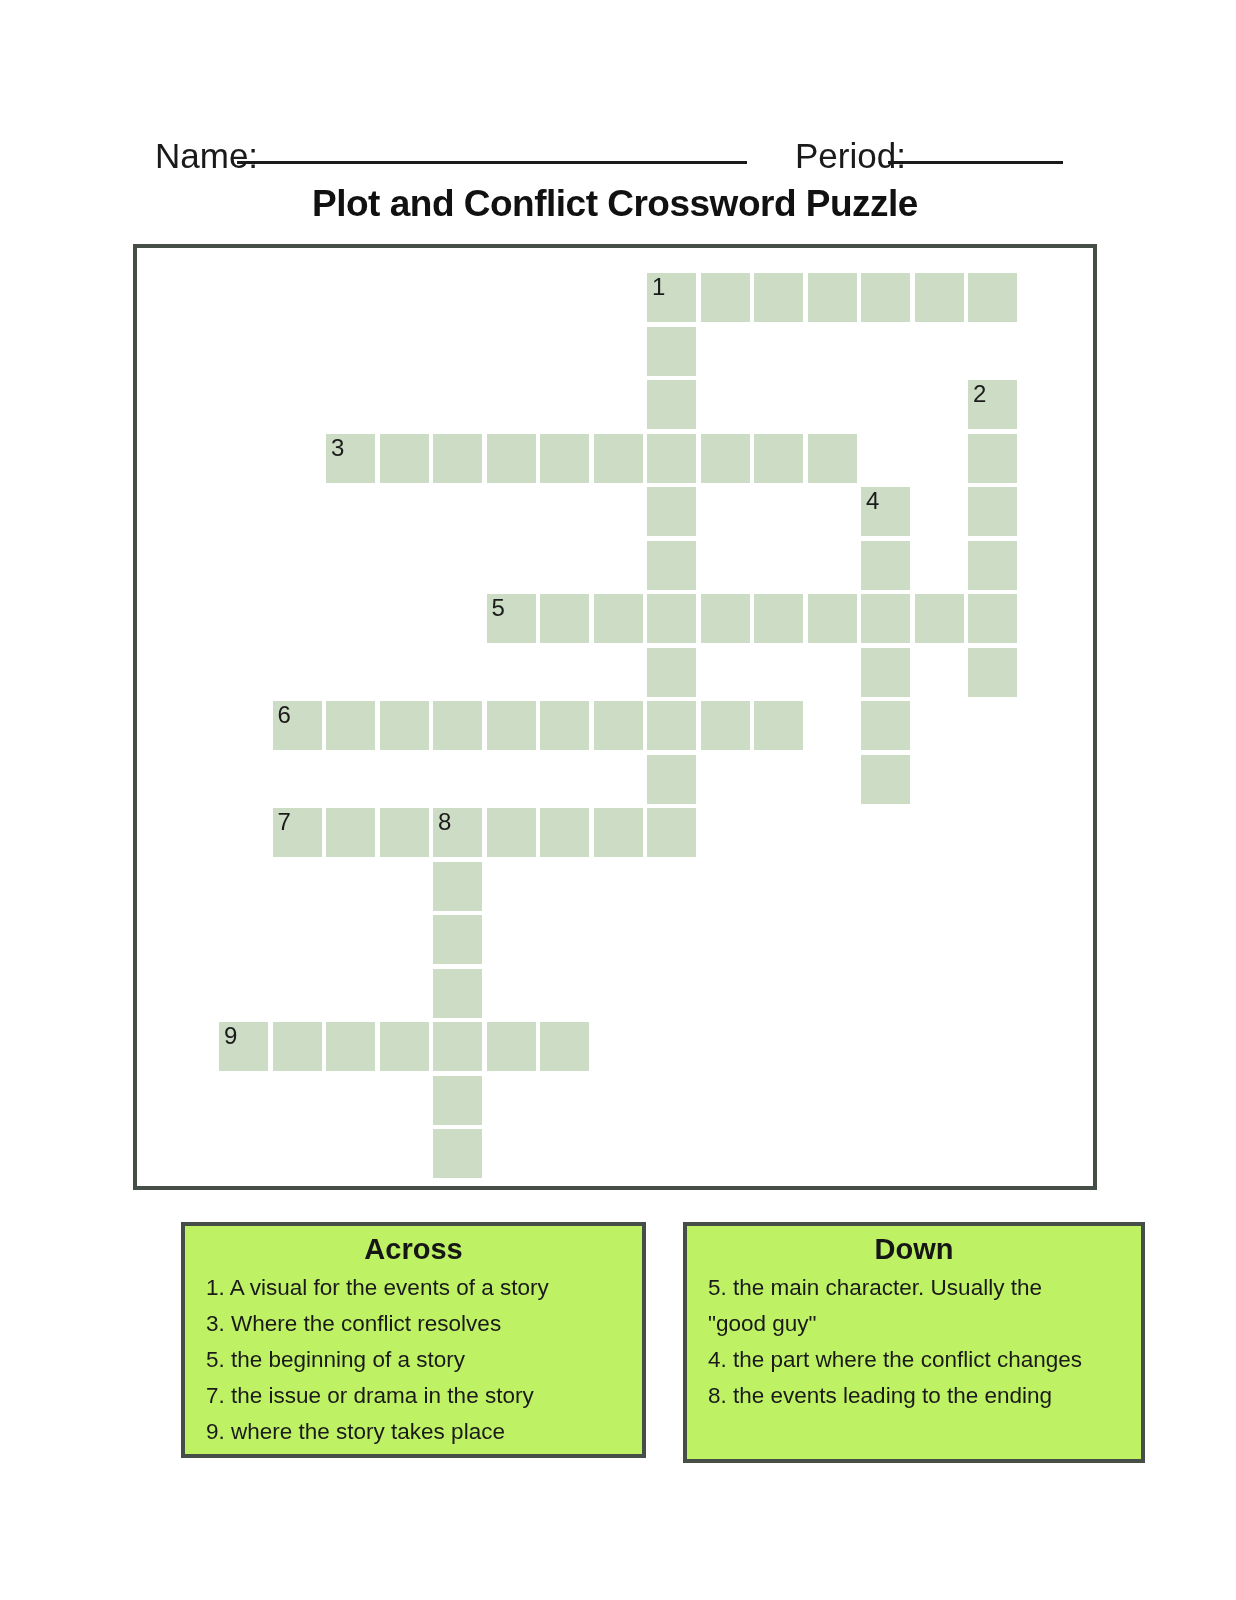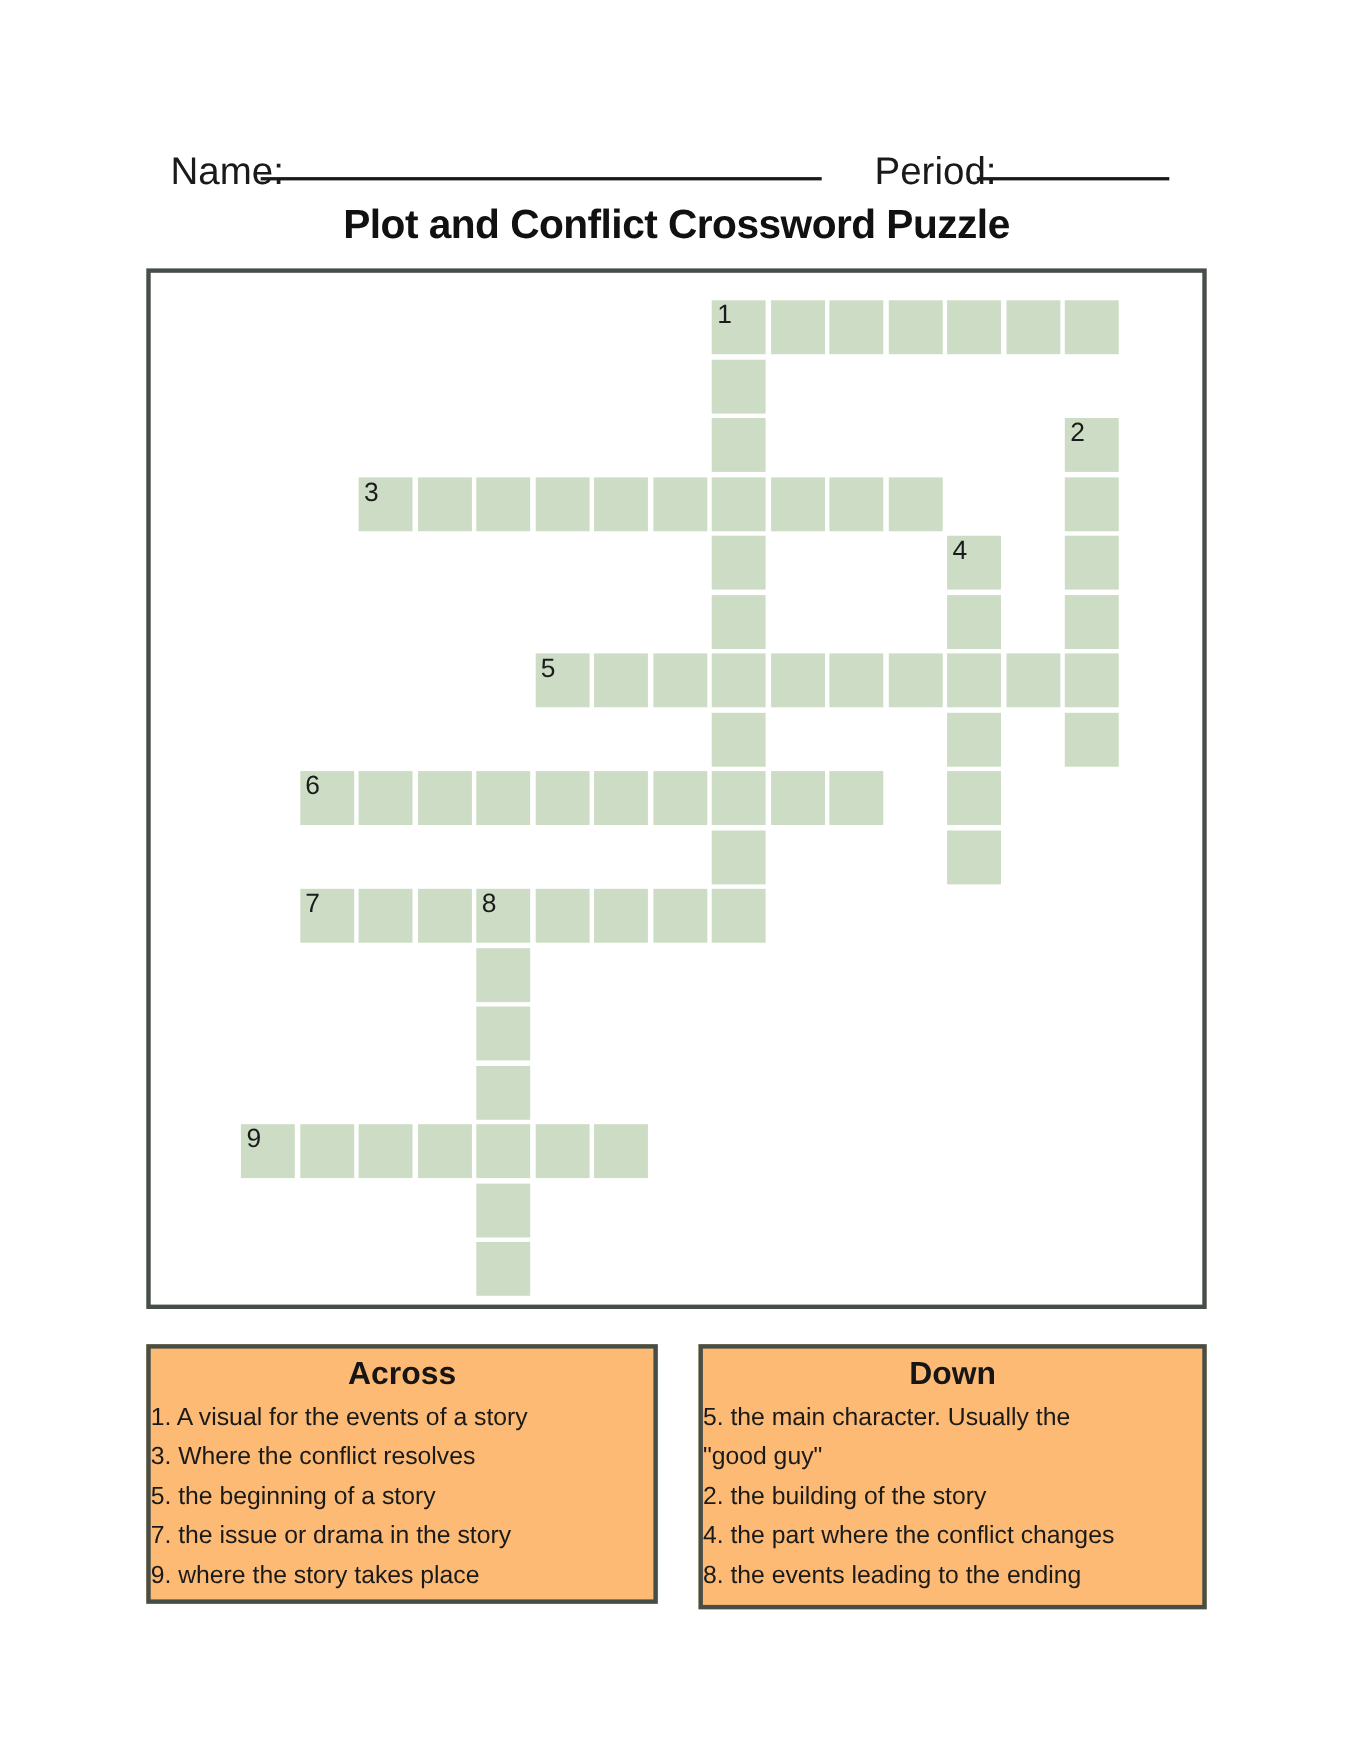--- a/index.html
+++ b/index.html
@@ -23,7 +23,7 @@
   .num{position:absolute;top:1px;left:5px;font-size:24px;line-height:26px;color:#1b1b1b;}
 
   
-  .clue-box{position:absolute;box-sizing:border-box;border:4px solid var(--frame,#454e47);background:#fdba74;}
+  .clue-box{position:absolute;box-sizing:border-box;border:4px solid var(--frame,#454e47);background:#bef264;margin-left:48px;}
   #across-box{left:133px;top:1222px;width:465px;height:236px;}
   #down-box{left:635px;top:1222px;width:462px;height:241px;}
   .clue-title{margin-top:6px;text-align:center;font-size:29px;font-weight:700;color:#161616;line-height:34px;}

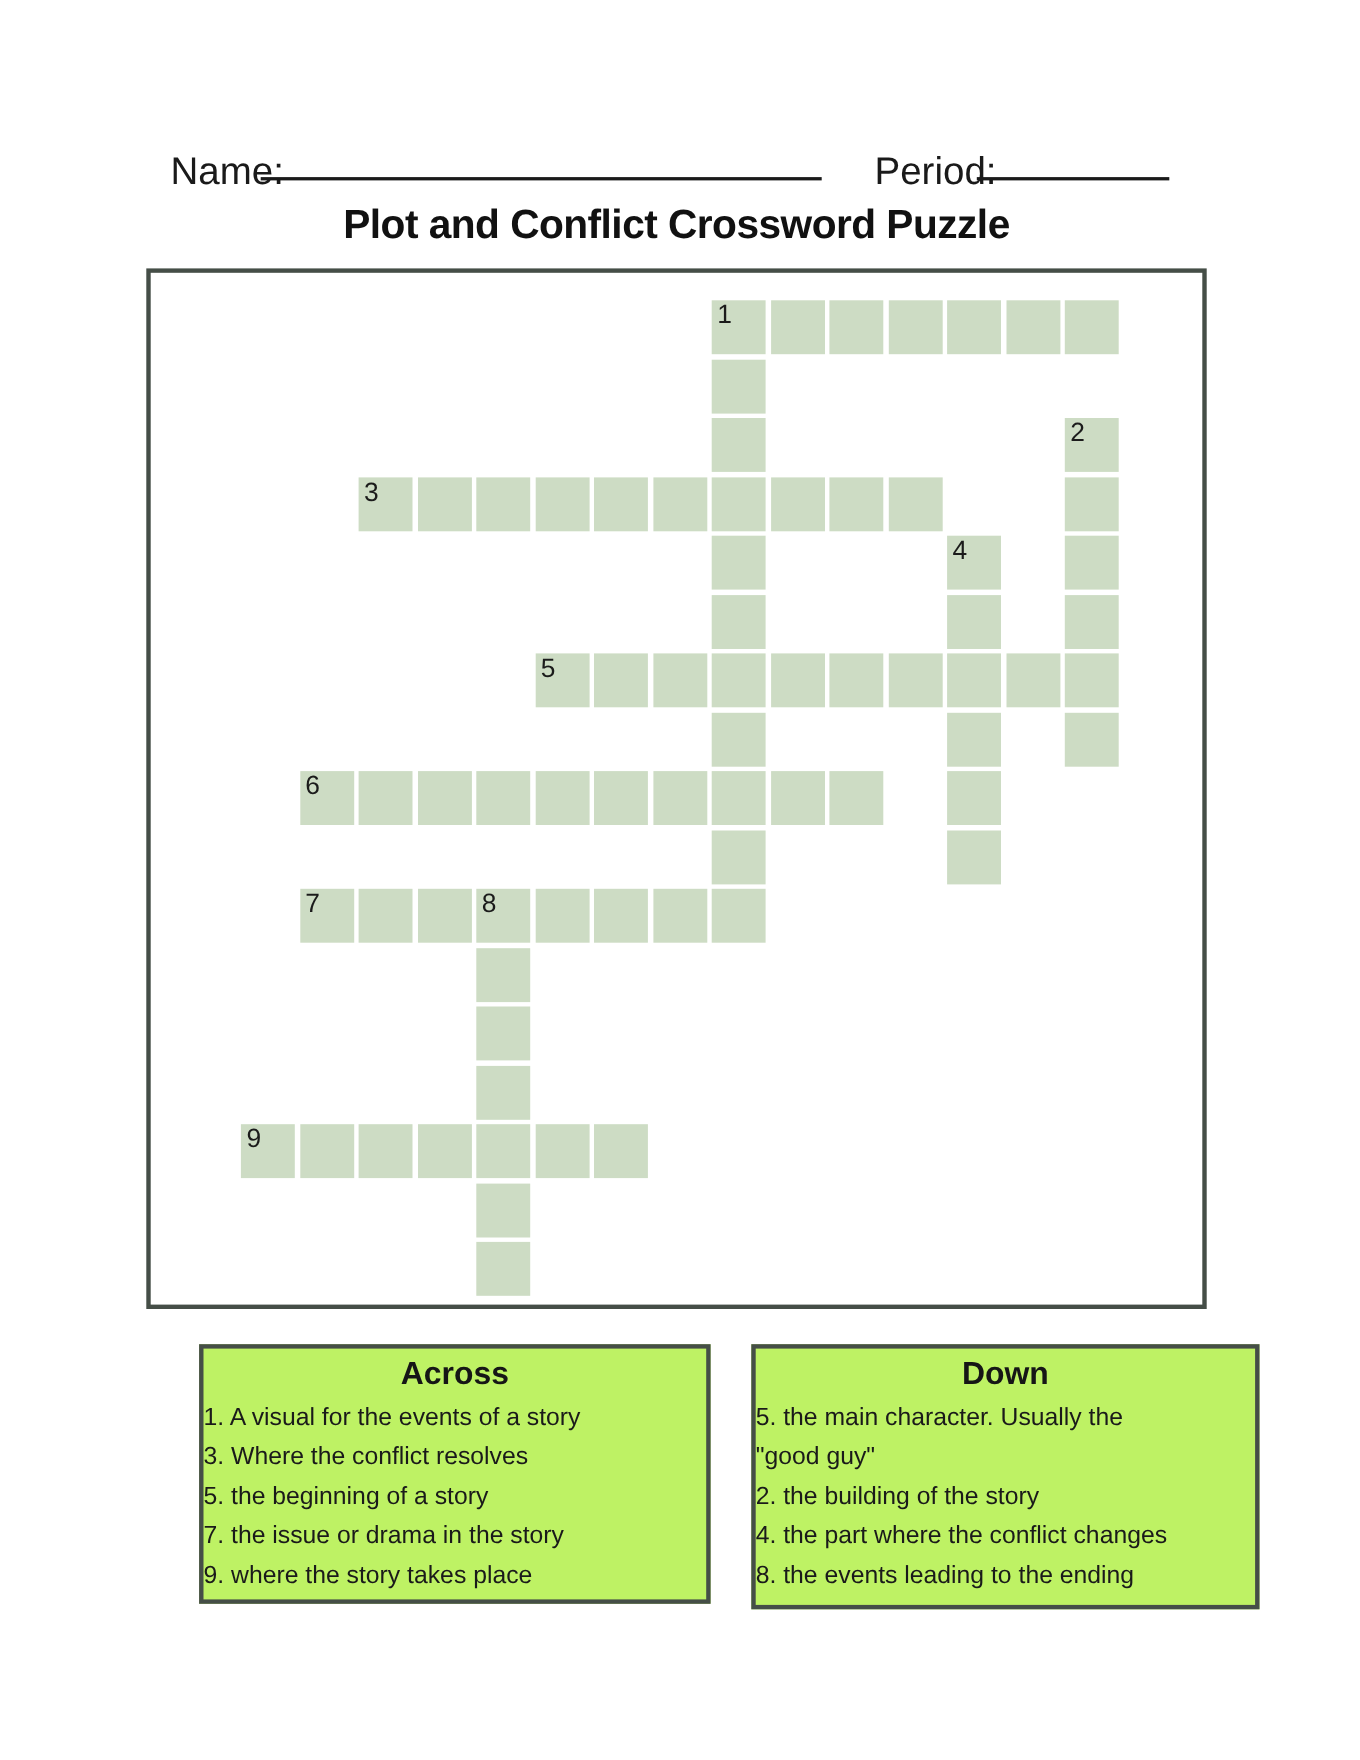--- a/index.html
+++ b/index.html
@@ -27,7 +27,7 @@
   #across-box{left:133px;top:1222px;width:465px;height:236px;}
   #down-box{left:635px;top:1222px;width:462px;height:241px;}
   .clue-title{margin-top:6px;text-align:center;font-size:29px;font-weight:700;color:#161616;line-height:34px;}
-  .clue-list{margin-top:4px;}
+  .clue-list{margin-top:4px;padding-left:21px;}
   .clue-line{font-size:22.5px;line-height:36px;color:#1a1a1a;white-space:nowrap;}
 </style>
 </head>

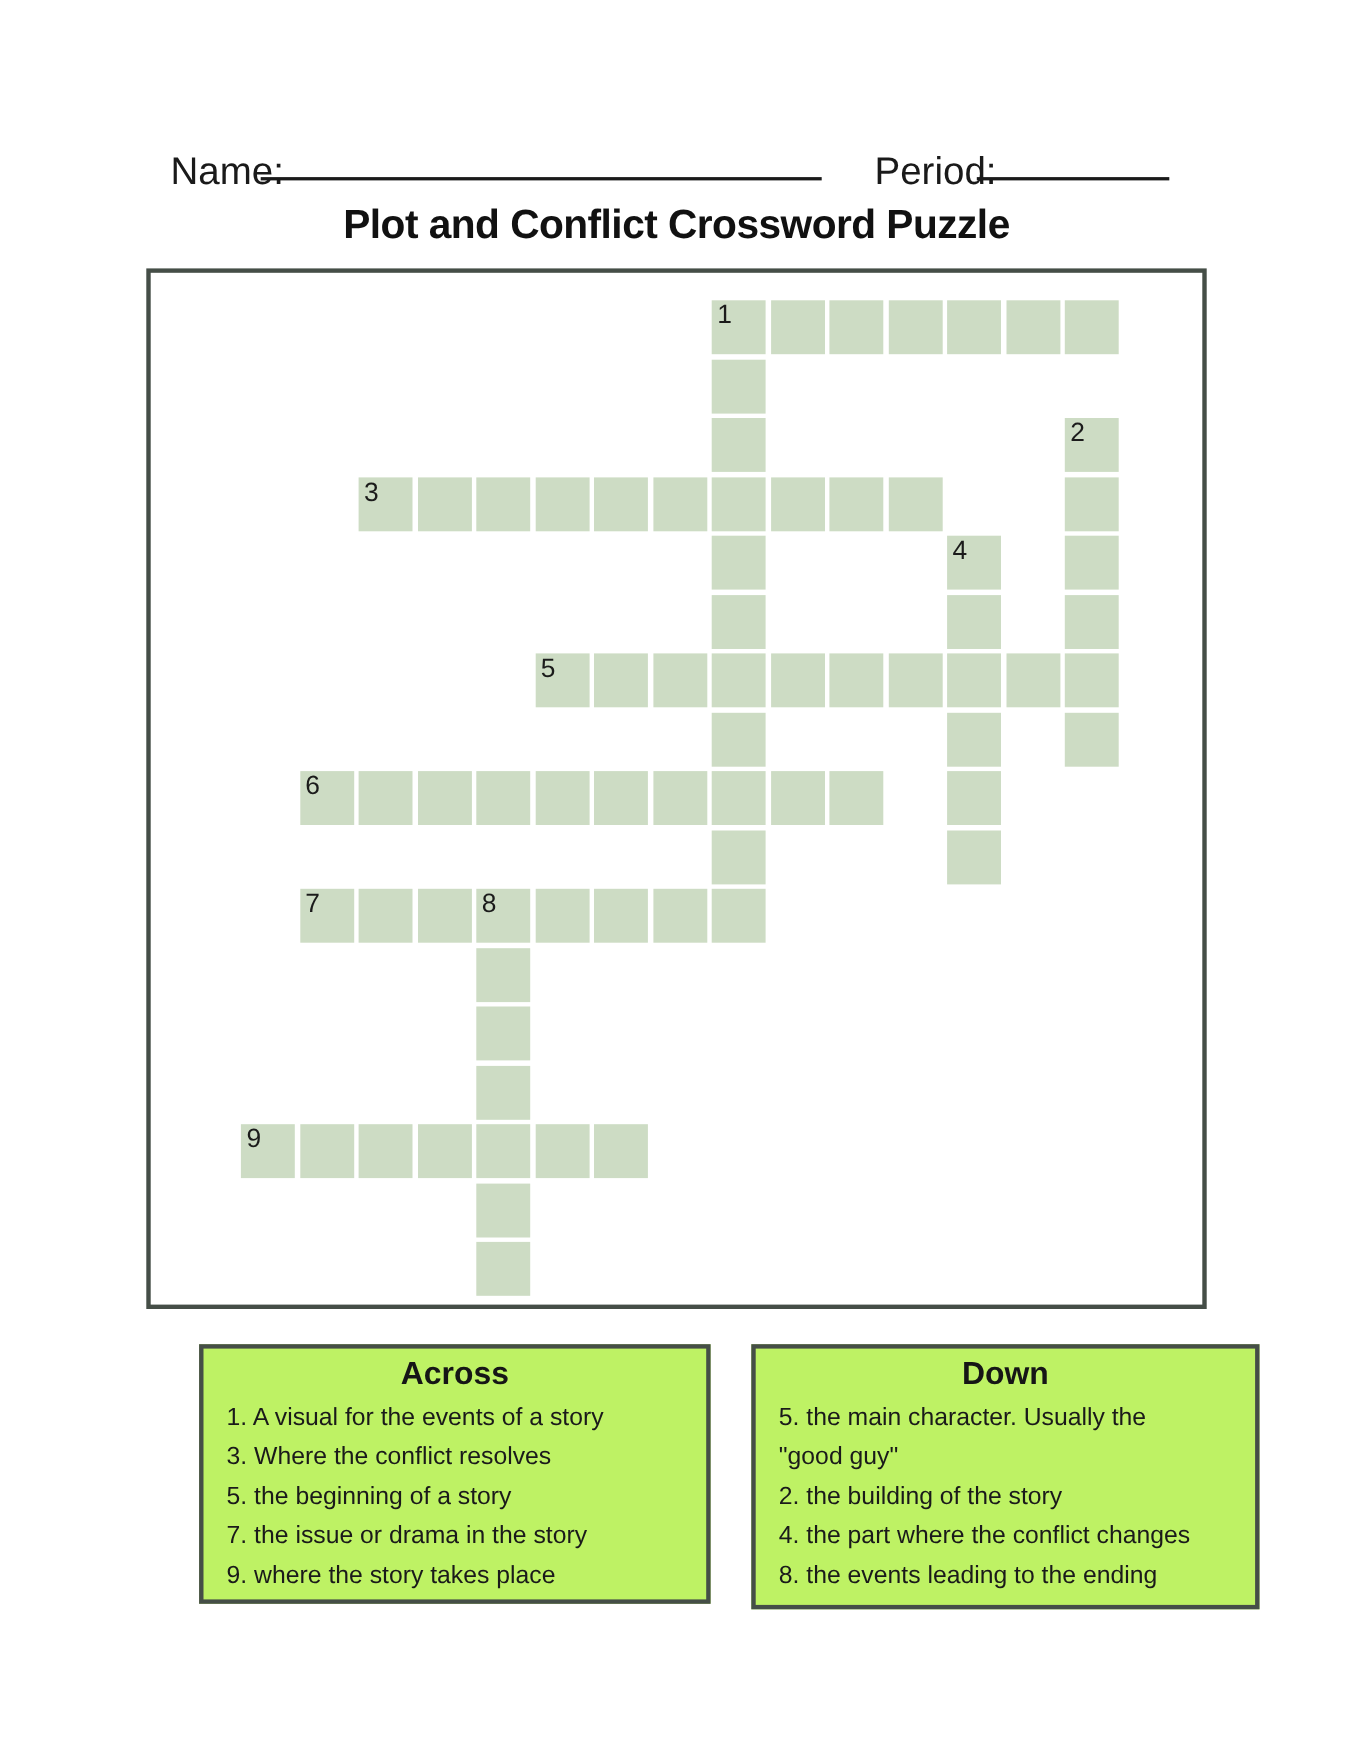--- a/index.html
+++ b/index.html
@@ -166,9 +166,6 @@
           <div class="clue-line">"good guy"</div>
         </div>
         <div class="clue-item">
-          <div class="clue-line">2. the building of the story</div>
-        </div>
-        <div class="clue-item">
           <div class="clue-line">4. the part where the conflict changes</div>
         </div>
         <div class="clue-item">

